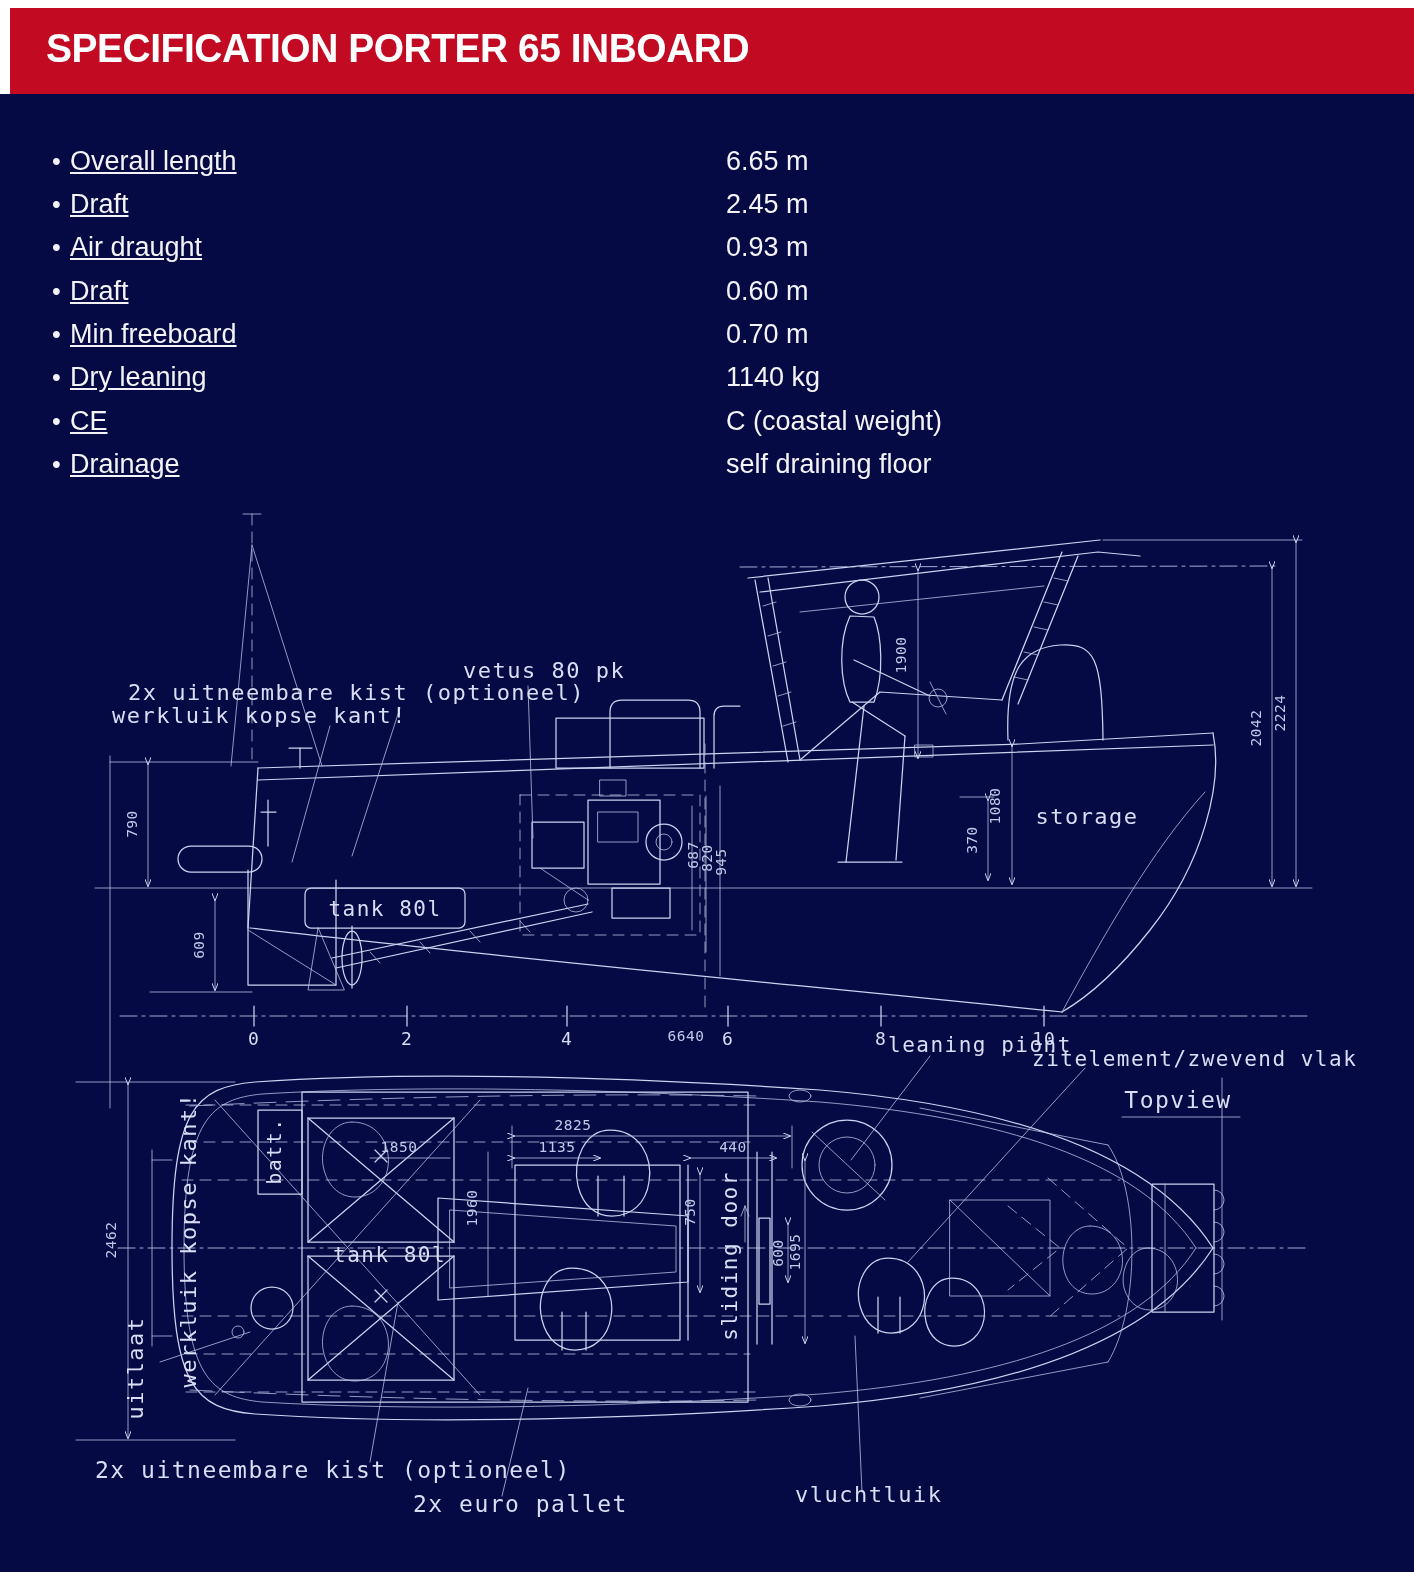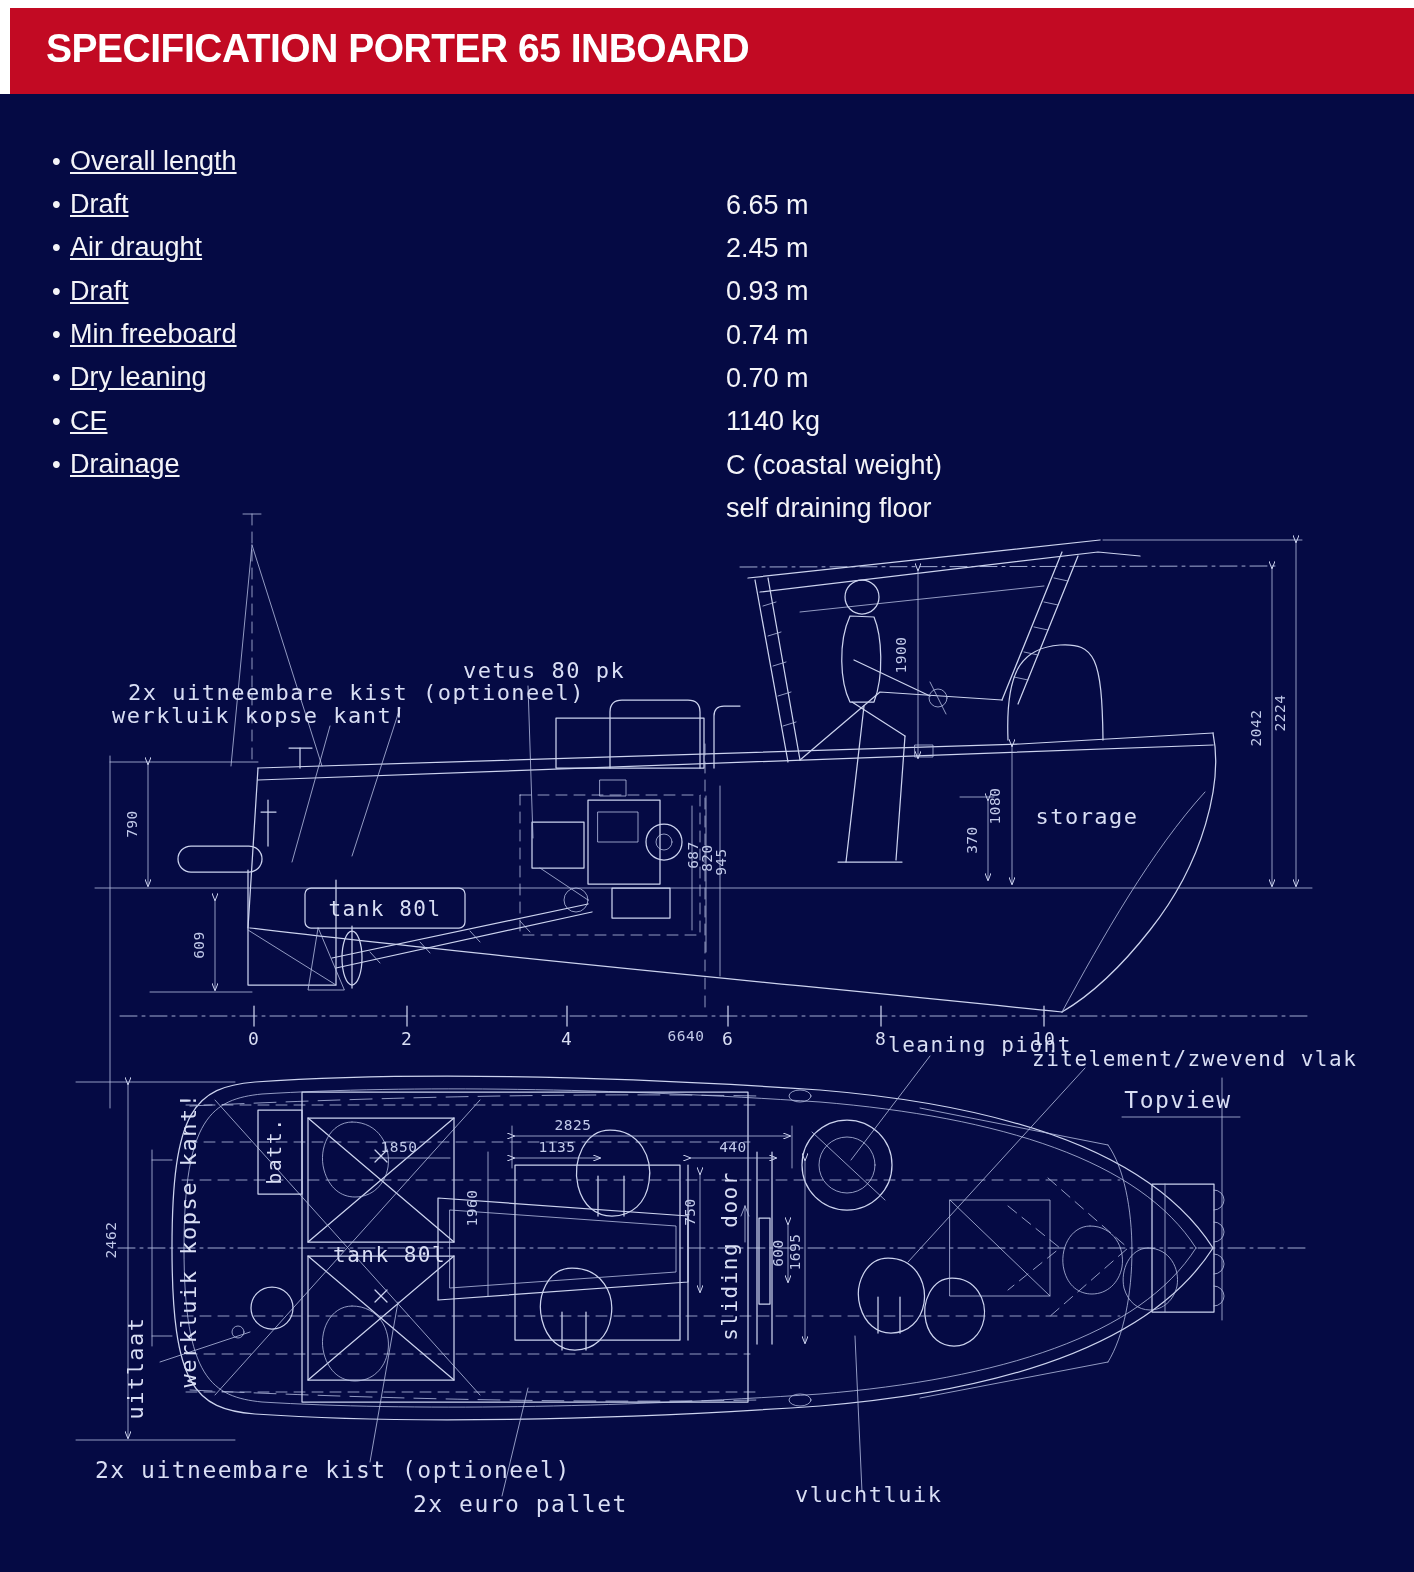--- a/index.html
+++ b/index.html
@@ -13,7 +13,7 @@
   .spec-row{position:absolute;left:0;right:0;height:44px;color:#f4f4f8;font-size:27px;}
   .spec-row .bullet{position:absolute;left:52px;top:1px;font-size:25px;}
   .spec-row .lab{position:absolute;left:70px;top:0;text-decoration:underline;}
-  .spec-row .val{position:absolute;left:726px;top:0;margin-top:44px;}
+  .spec-row .val{position:absolute;left:726px;top:0;}
   svg{position:absolute;left:0;top:495px;}
   svg path,svg line,svg rect,svg circle,svg ellipse,svg polyline{
       fill:none;stroke:#ccd3ee;stroke-width:1.25;stroke-linecap:round;stroke-linejoin:round;}

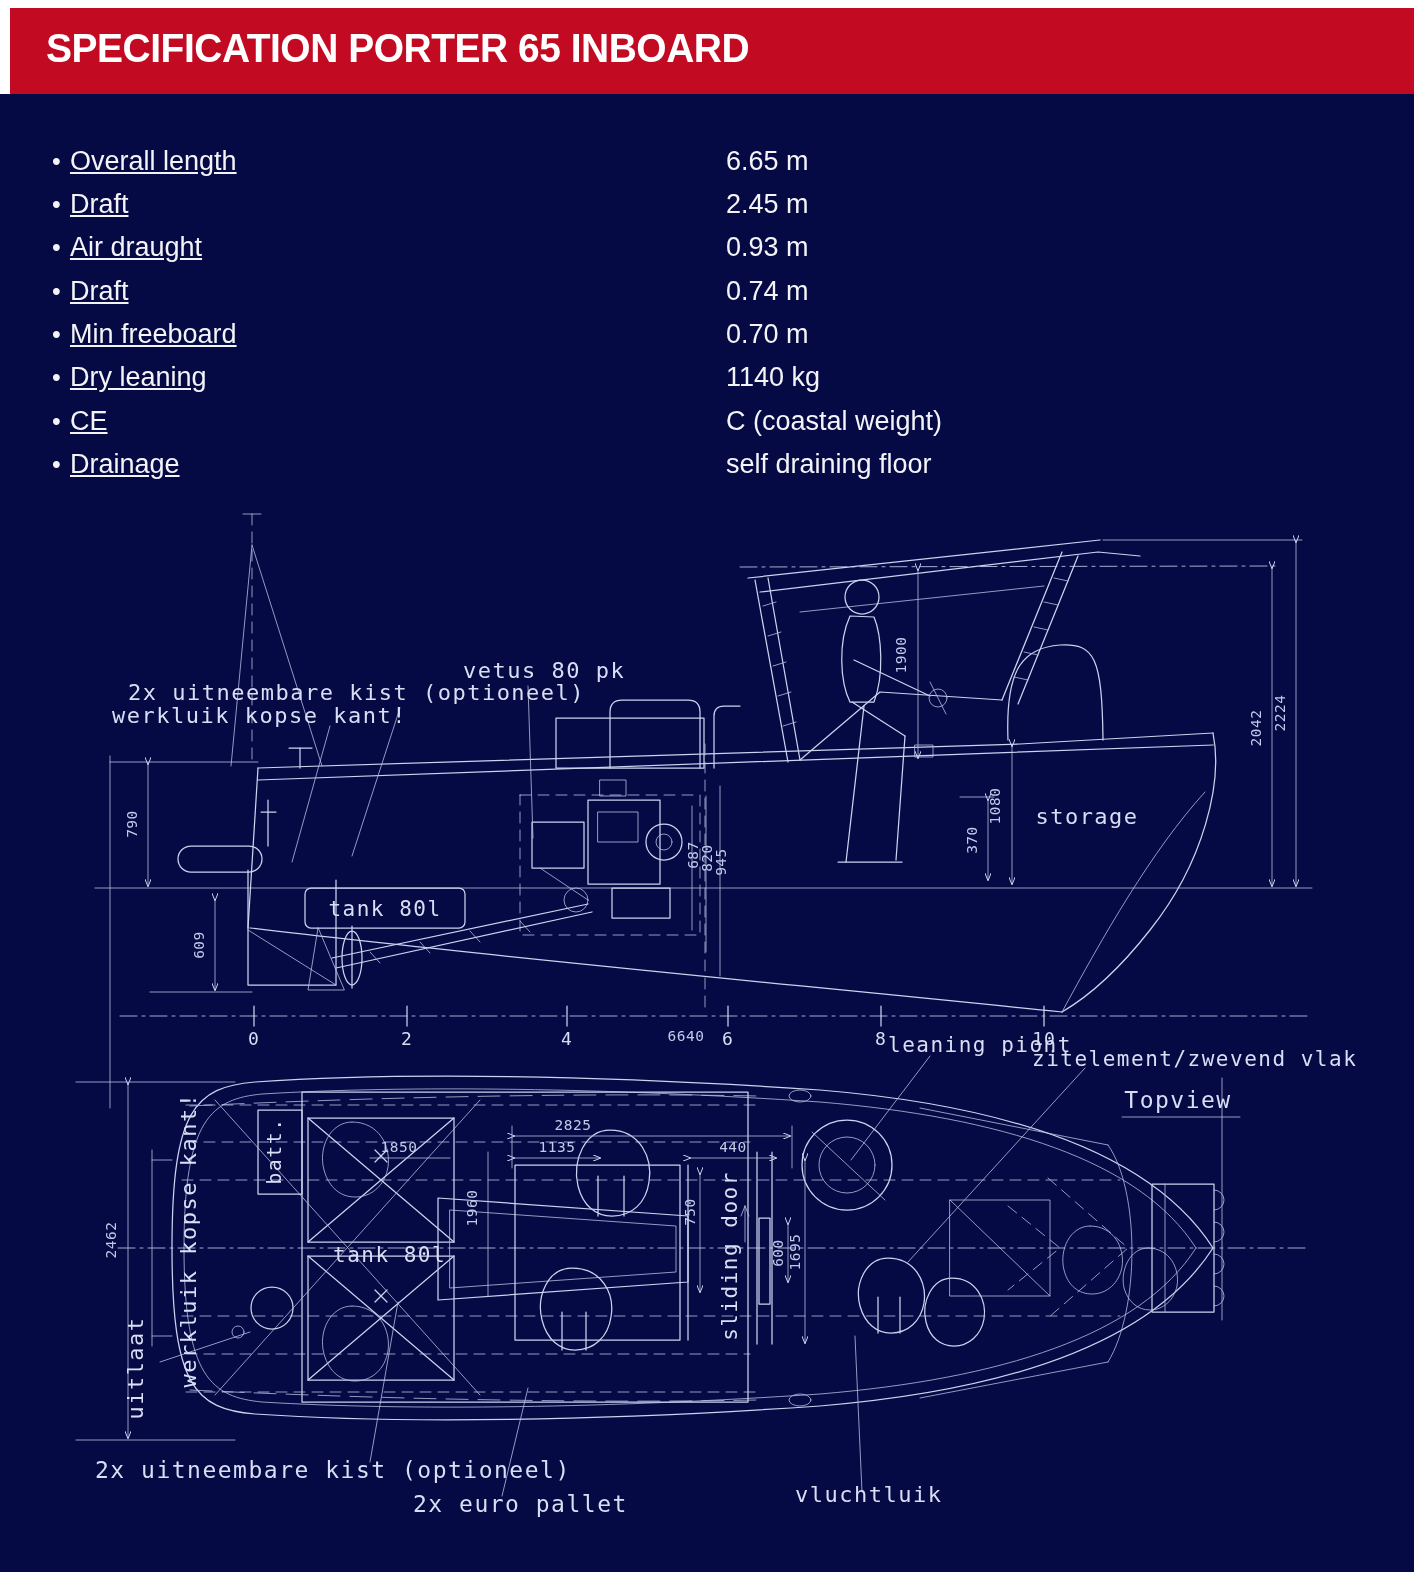--- a/index.html
+++ b/index.html
@@ -53,7 +53,7 @@
   <div class="spec-row" style="top:276px">
     <span class="bullet">•</span>
     <span class="lab">Draft</span>
-    <span class="val">0.74 m</span>
+    <span class="val">0.60 m</span>
   </div>
   <div class="spec-row" style="top:319px">
     <span class="bullet">•</span>

